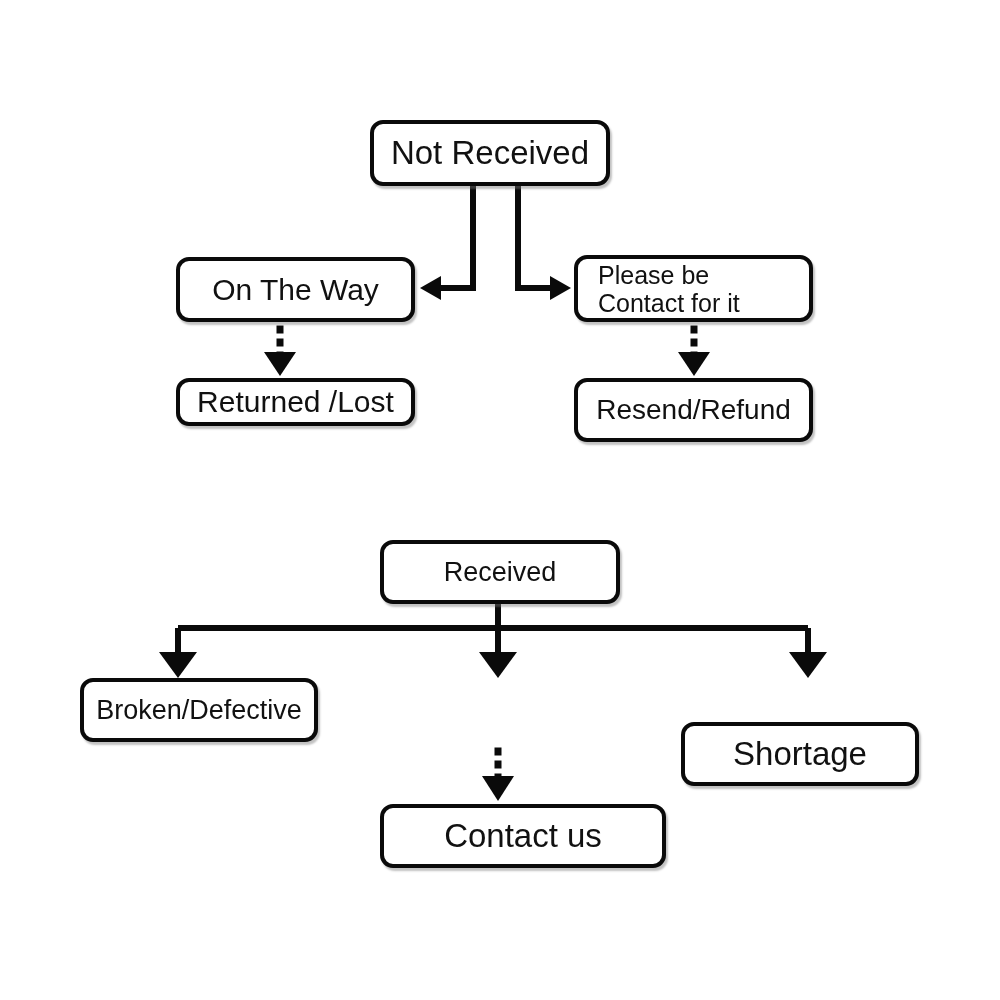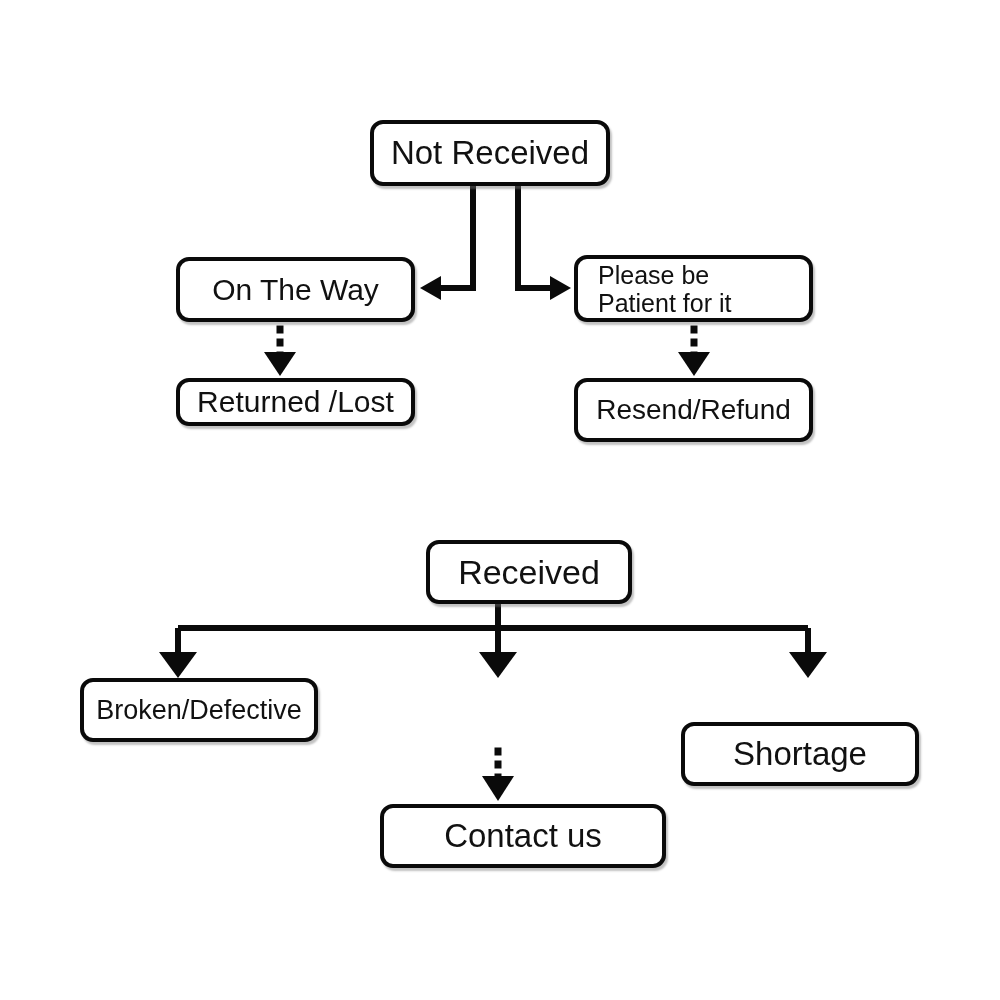--- a/index.html
+++ b/index.html
@@ -127,7 +127,7 @@
   <div class="node" id="node-on-the-way">On The Way</div>
 
   <div class="node left-align" id="node-please-be-patient">Please be
-Patient for it</div>
+Contact for it</div>
 
   <div class="node" id="node-returned-lost">Returned /Lost</div>
 

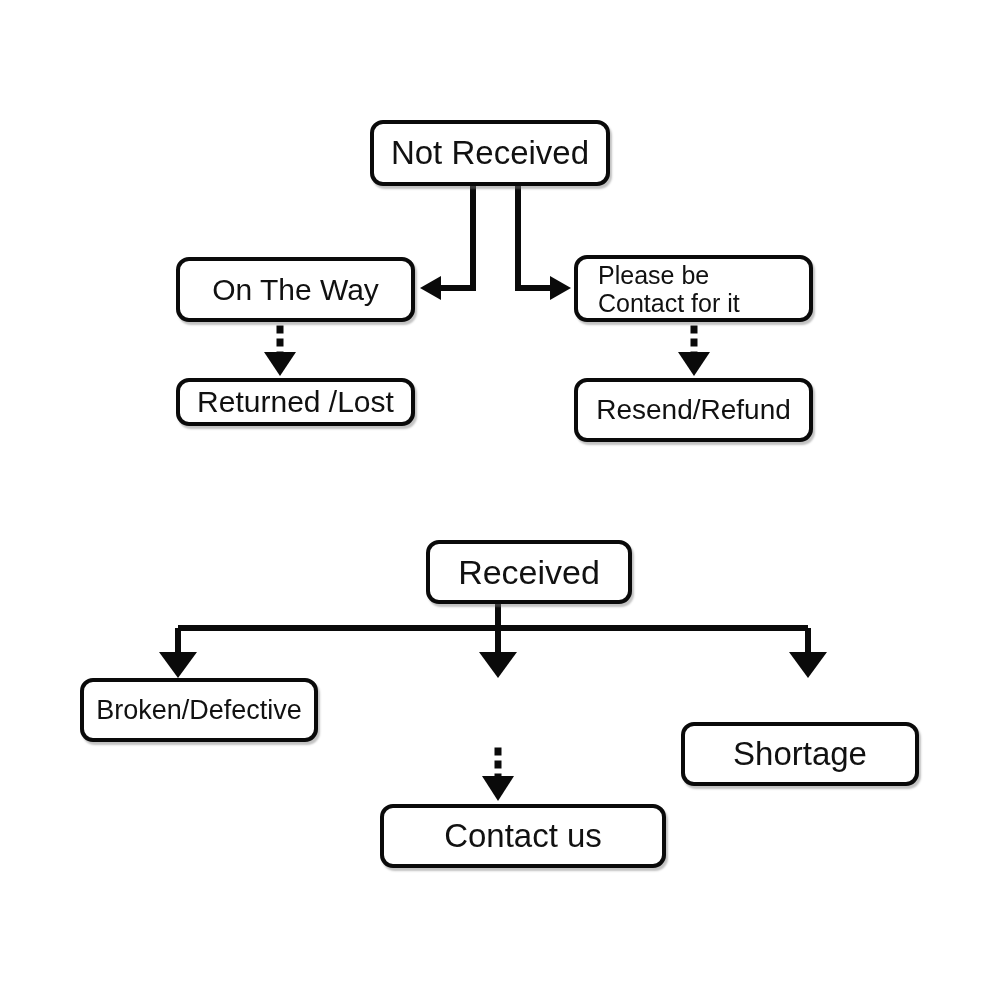--- a/index.html
+++ b/index.html
@@ -46,7 +46,7 @@
   #node-returned-lost { left: 176px; top: 378px; width: 239px; height: 48px; font-size: 30px; }
   #node-resend-refund { left: 574px; top: 378px; width: 239px; height: 64px; font-size: 28px; }
   
-  #node-received     { left: 380px; top: 540px; width: 206px; height: 64px; font-size: 34px; margin-left: 46px; }
+  #node-received     { left: 380px; top: 540px; width: 240px; height: 64px; font-size: 27px; }
   #node-broken       { left: 80px;  top: 678px; width: 238px; height: 64px; font-size: 27px; }
   #node-wrong-items  { left: 380px; top: 678px; width: 238px; height: 64px; font-size: 29px; }
   #node-shortage     { left: 681px; top: 678px; width: 238px; height: 64px; font-size: 33px; margin-top: 44px; }

